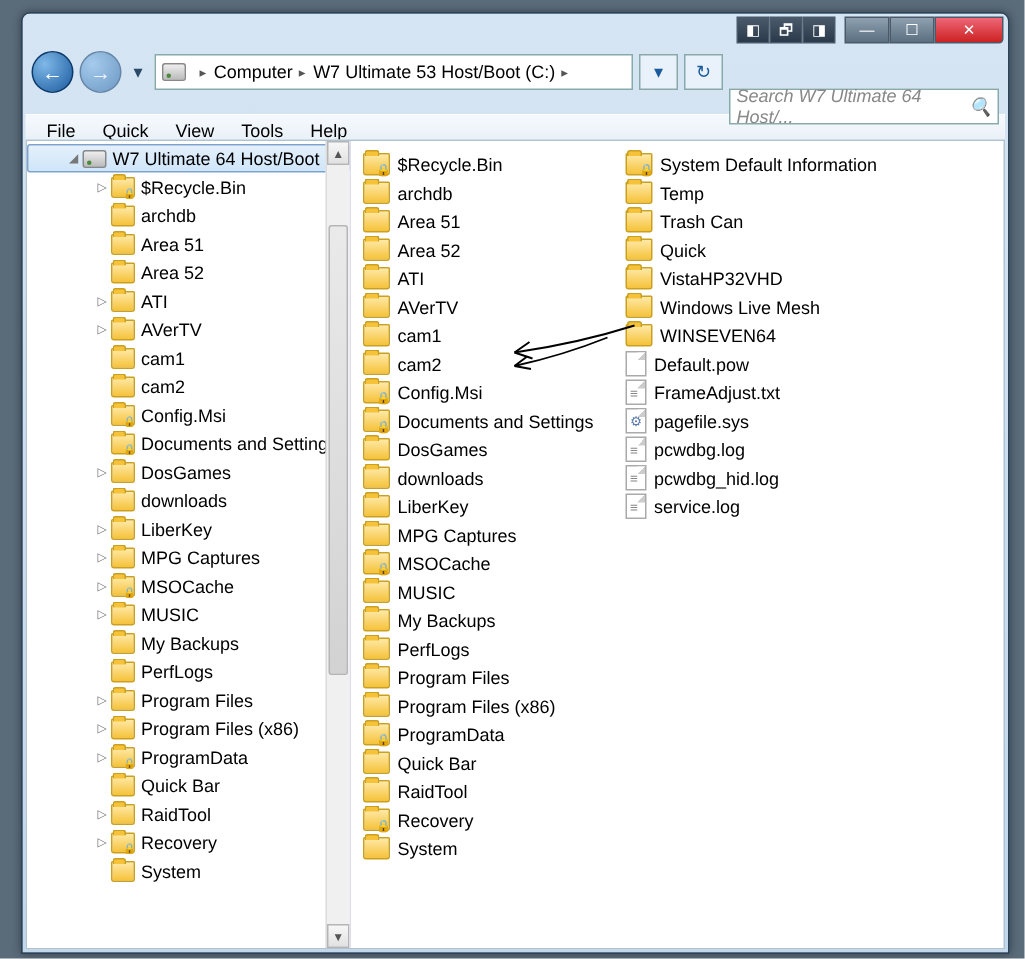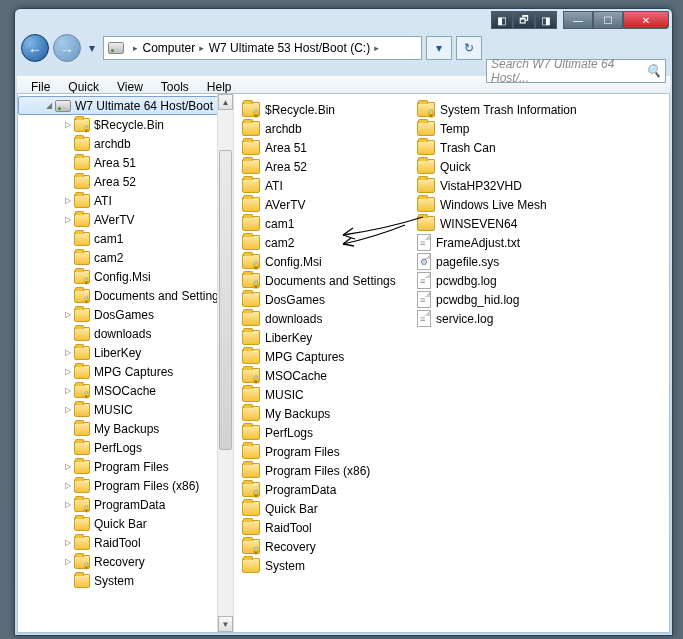--- a/index.html
+++ b/index.html
@@ -355,7 +355,7 @@
       <div class="col" id="col2" style="flex:1;">
           <div class="item">
             <span class="folder-icon lock"></span>
-            <span>System Trash Information</span>
+            <span>System Default Information</span>
           </div>
           <div class="item">
             <span class="folder-icon"></span>

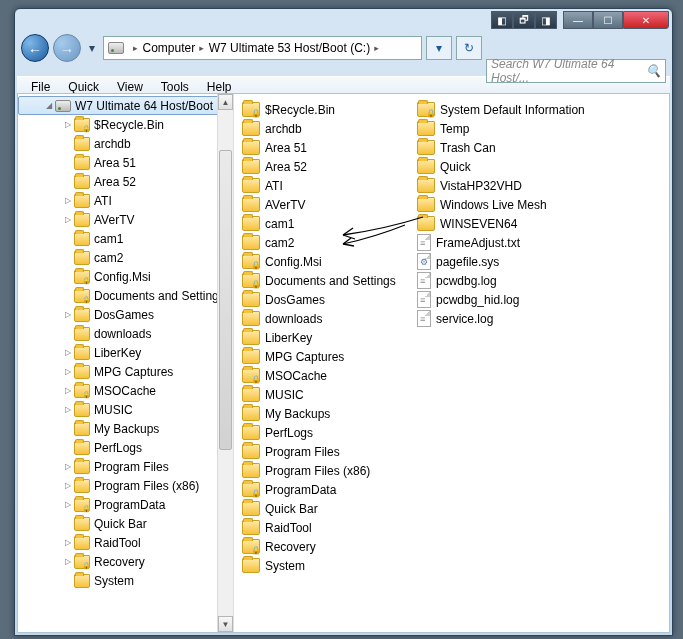--- a/index.html
+++ b/index.html
@@ -382,6 +382,10 @@
             <span>WINSEVEN64</span>
           </div>
           <div class="item">
+            <span class="file-icon "></span>
+            <span>Default.pow</span>
+          </div>
+          <div class="item">
             <span class="file-icon txt"></span>
             <span>FrameAdjust.txt</span>
           </div>

